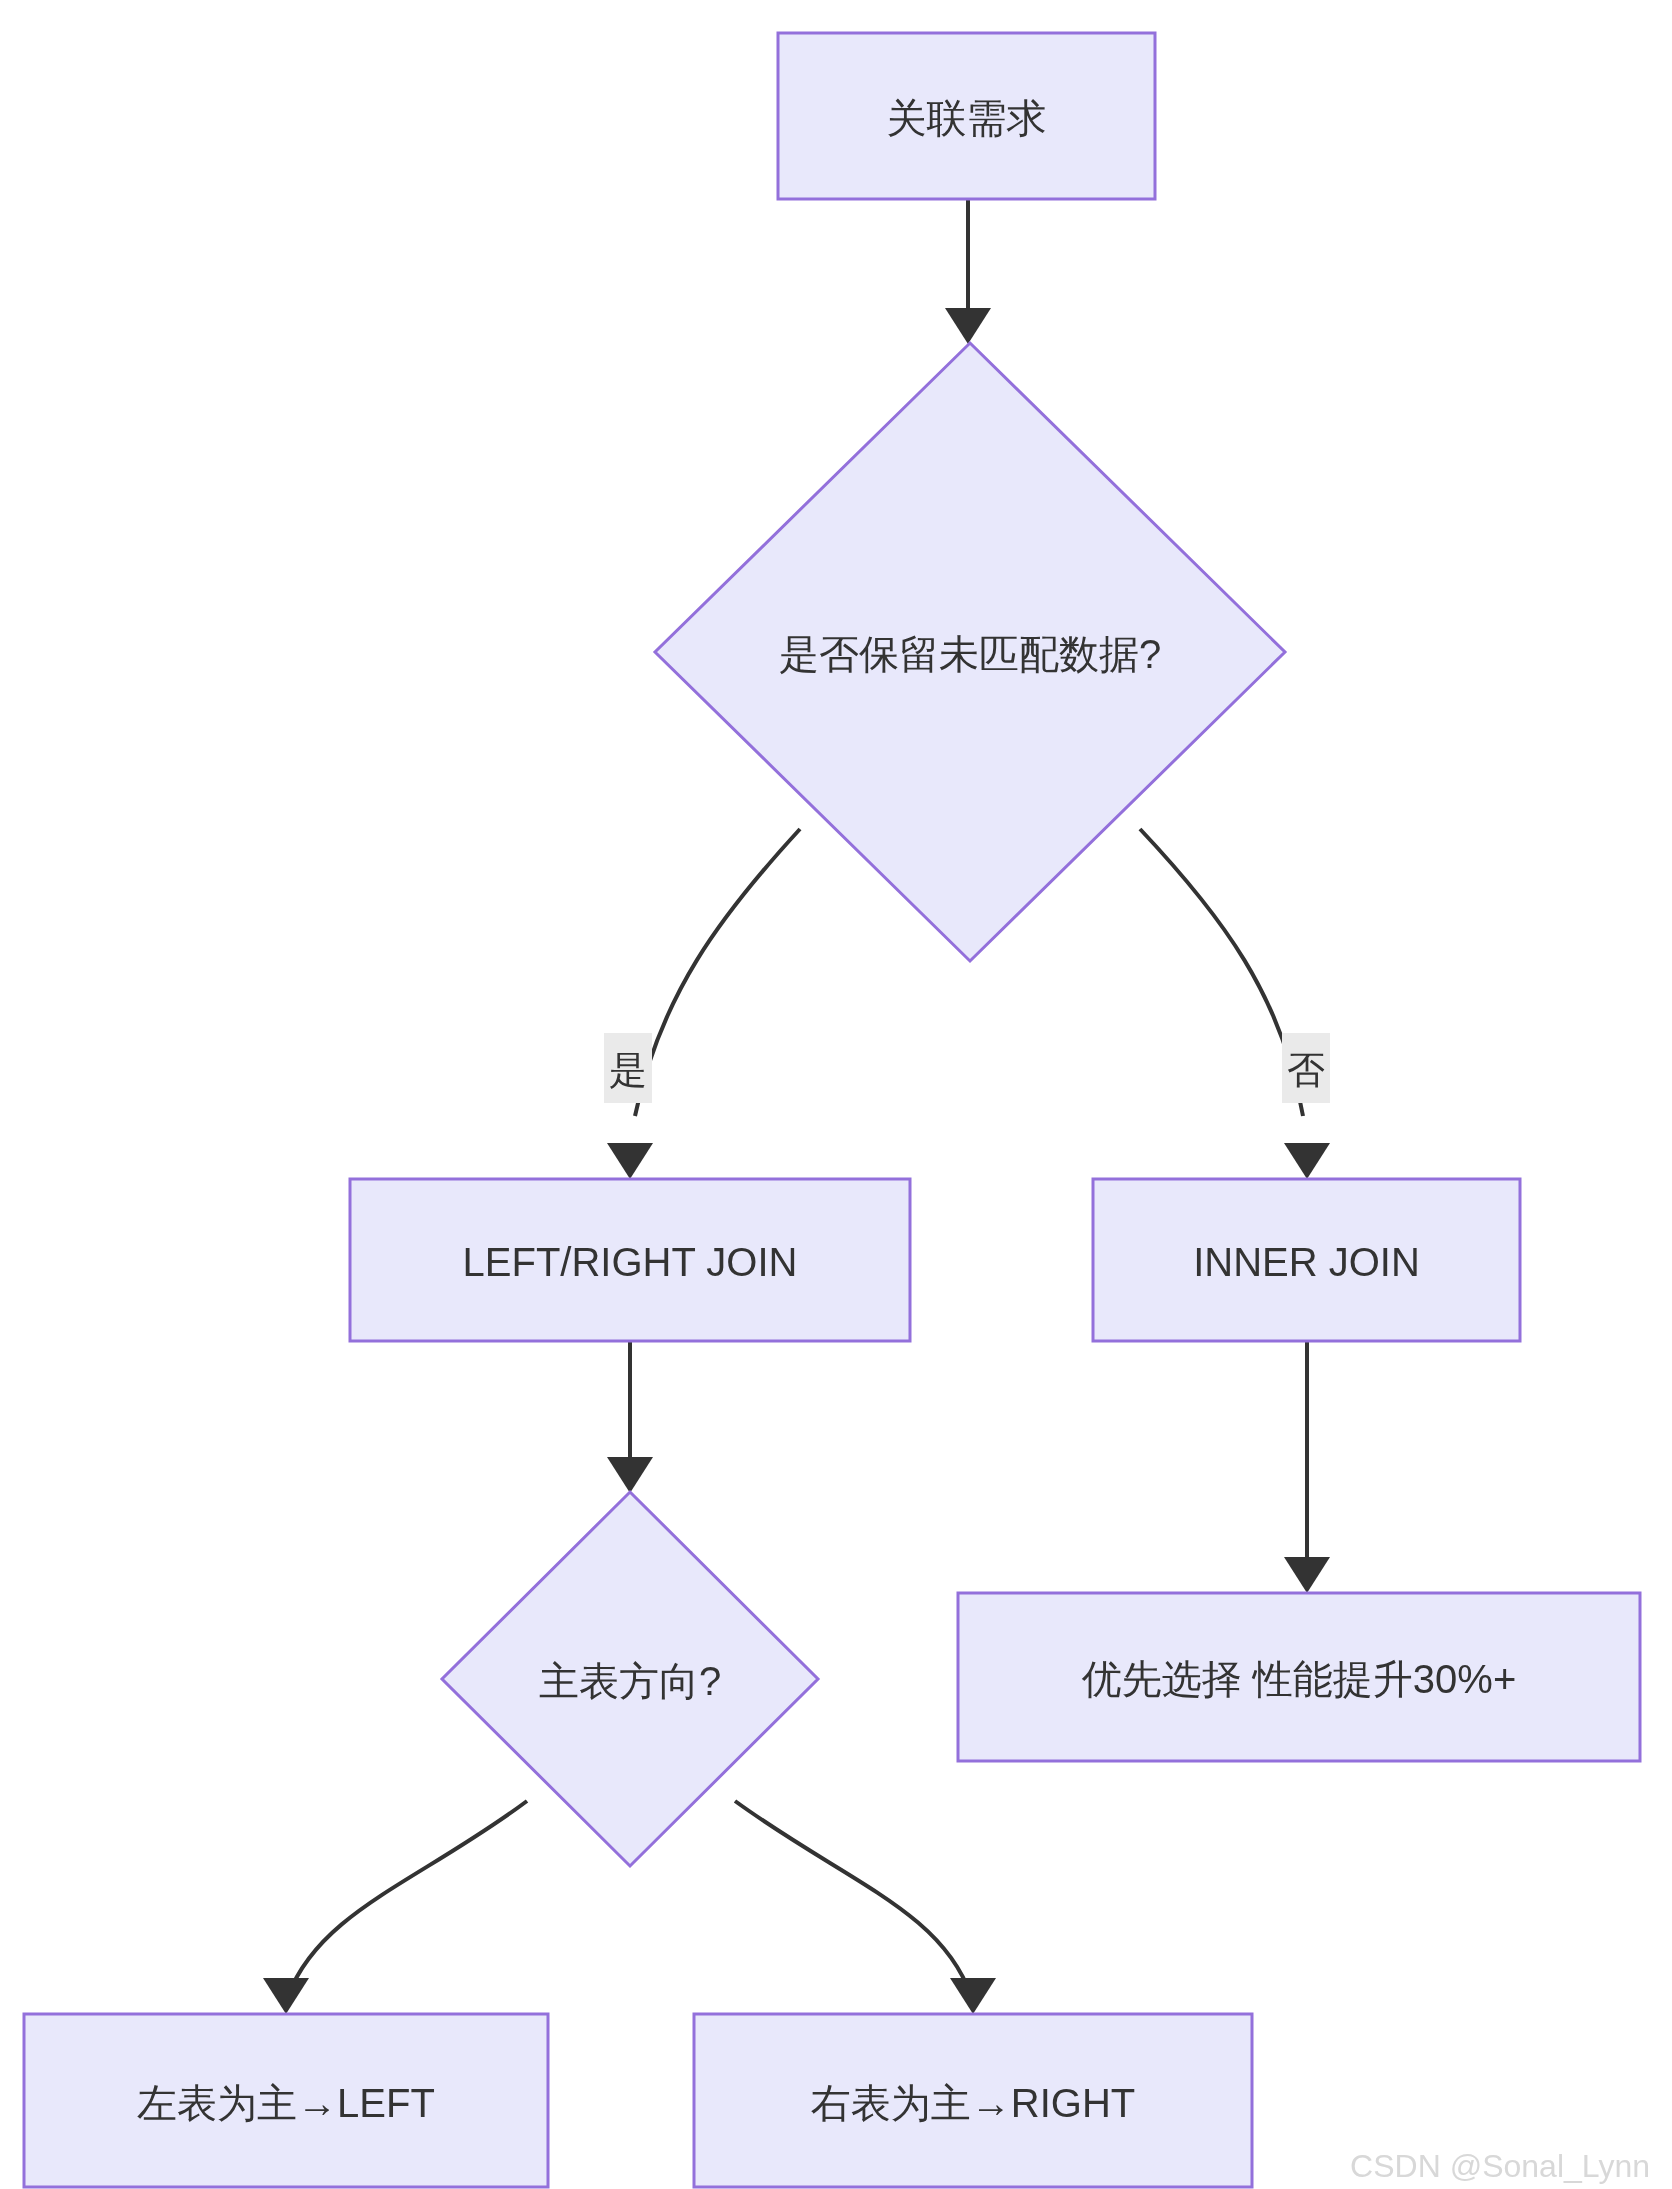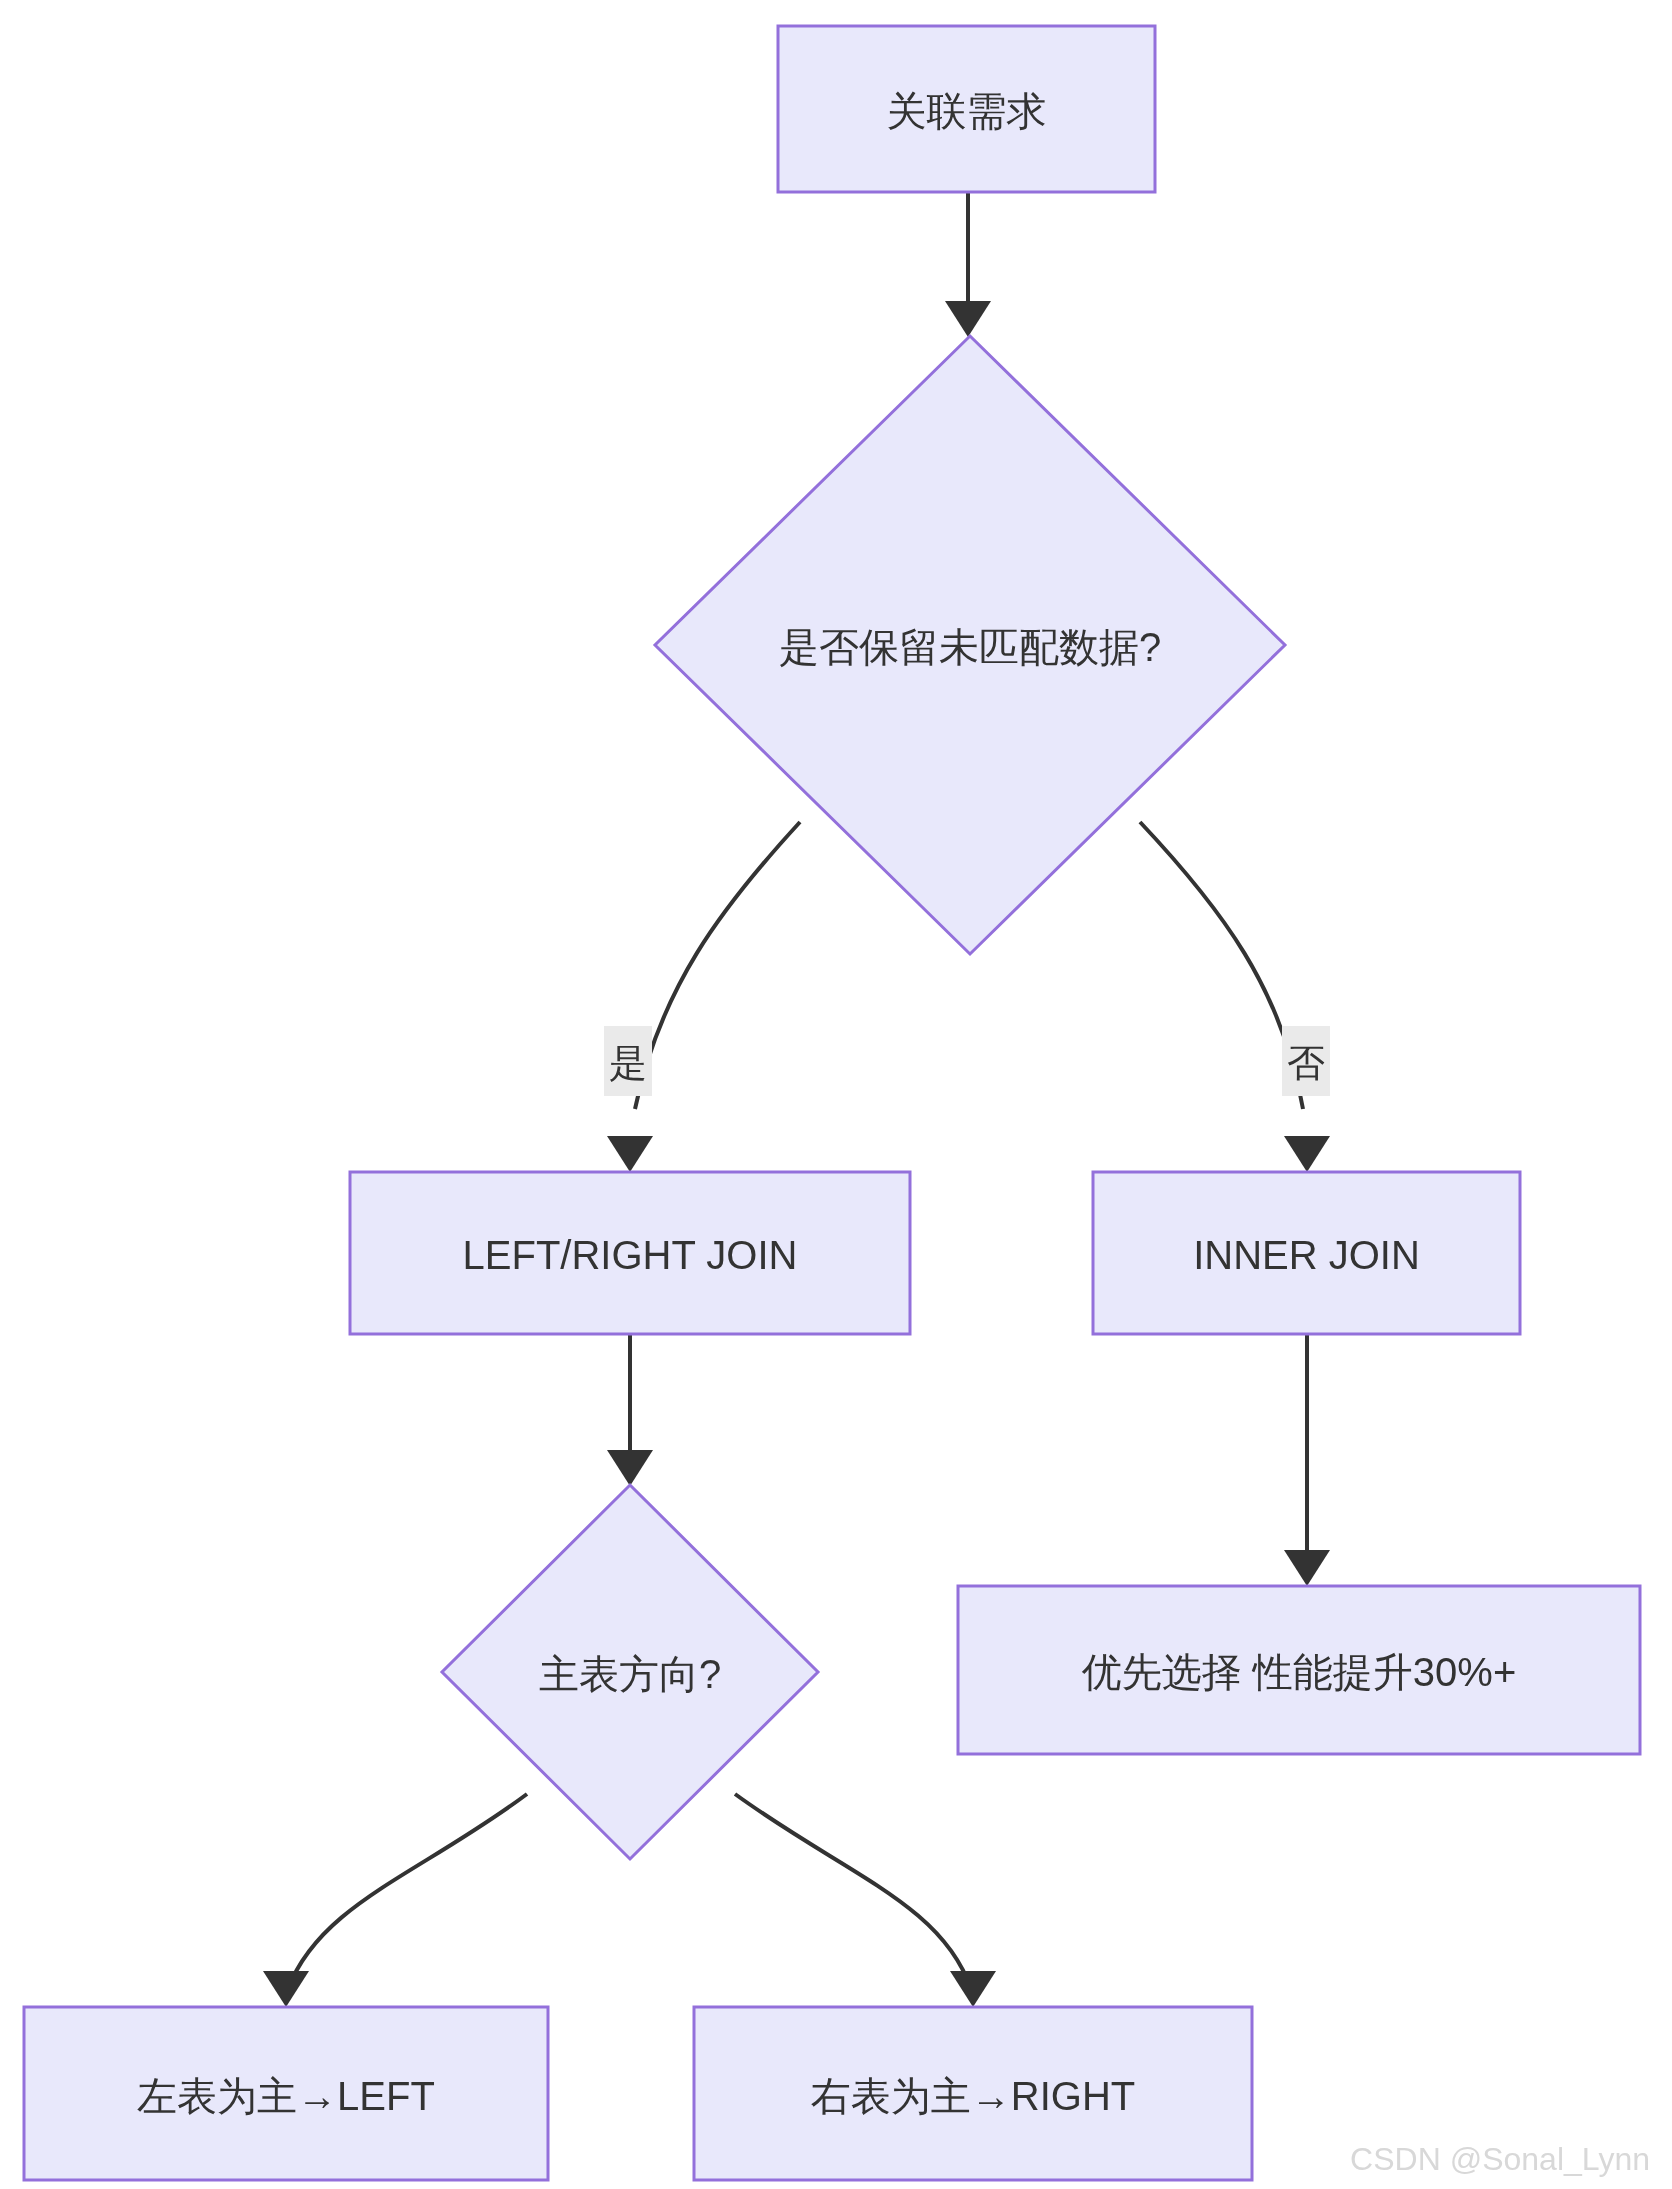--- a/index.html
+++ b/index.html
@@ -17,7 +17,7 @@
   #flow-root {
     position: absolute;
     left: 0;
-    top: 4px;
+    top: 11px;
     width: 1672px;
     height: 1920px;
   }

